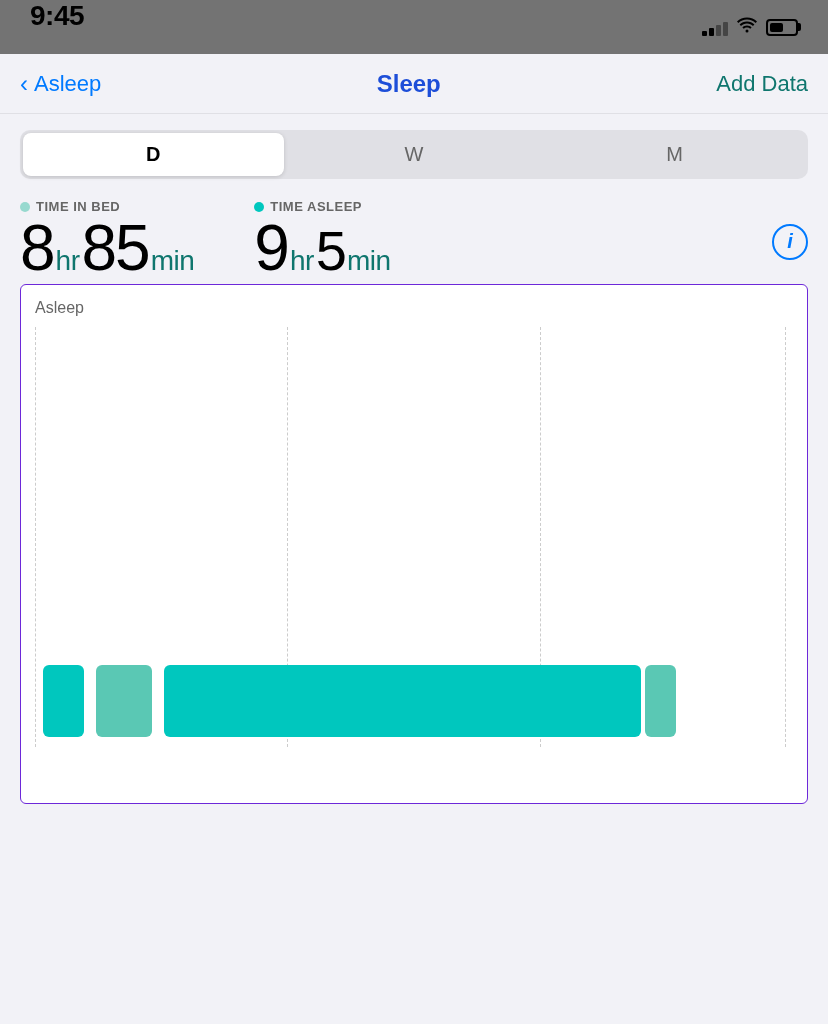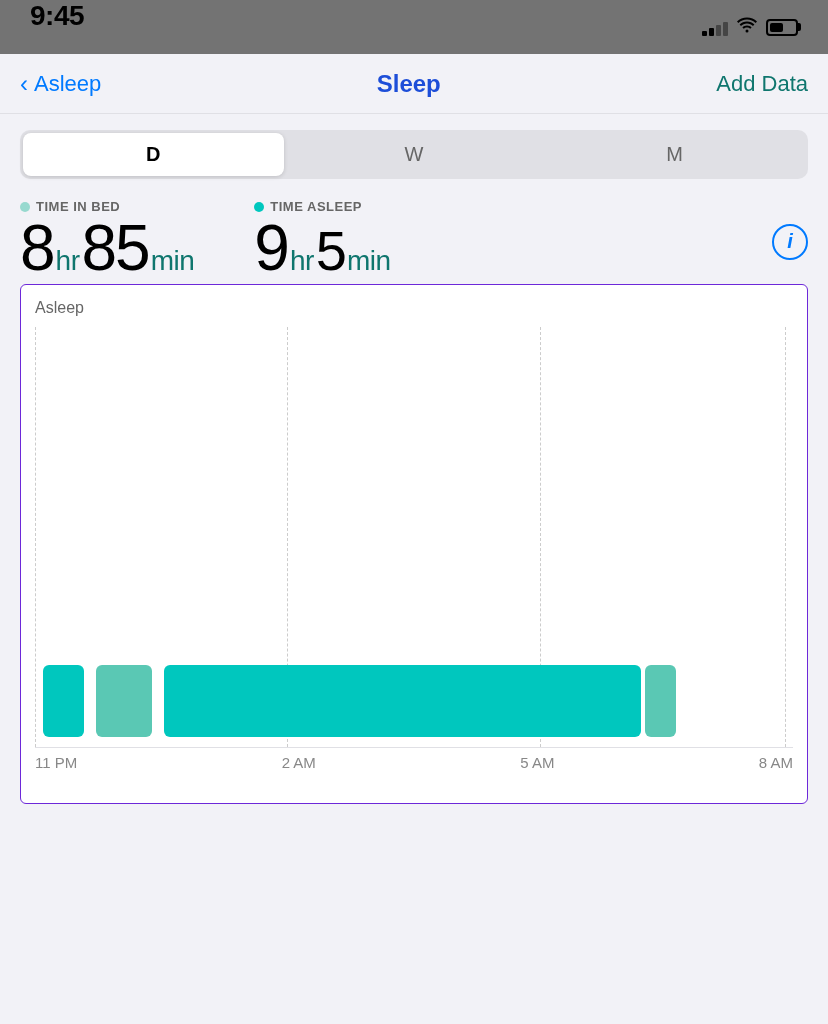--- a/index.html
+++ b/index.html
@@ -428,12 +428,6 @@
       </div>
     </div>
 
-    <div class="chart-x-axis">
-      <span class="chart-x-label">11 PM</span>
-      <span class="chart-x-label">2 AM</span>
-      <span class="chart-x-label">5 AM</span>
-      <span class="chart-x-label">8 AM</span>
-    </div>
   </div>
 
 </div>

